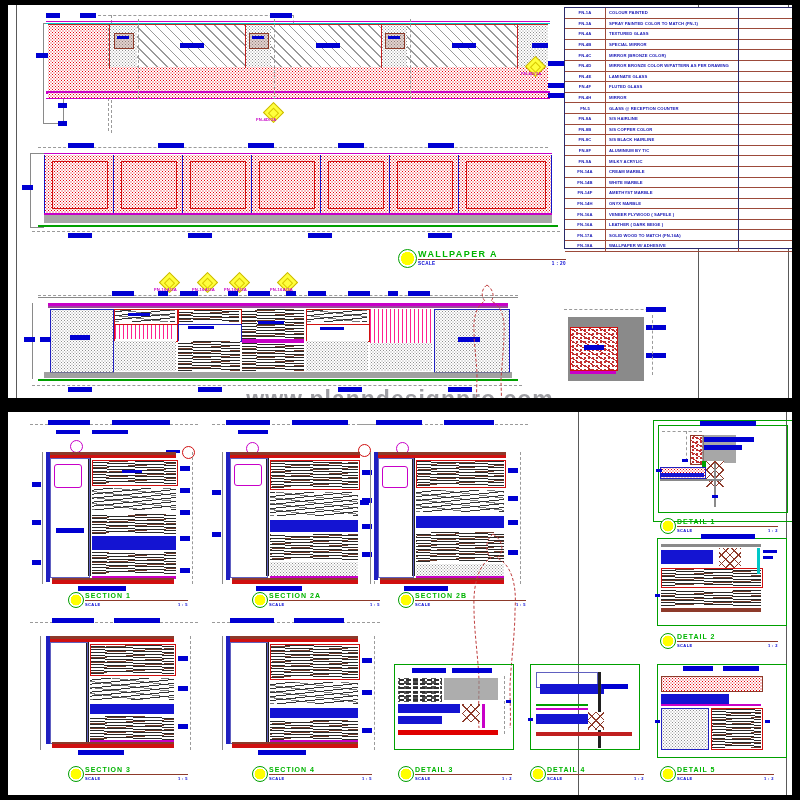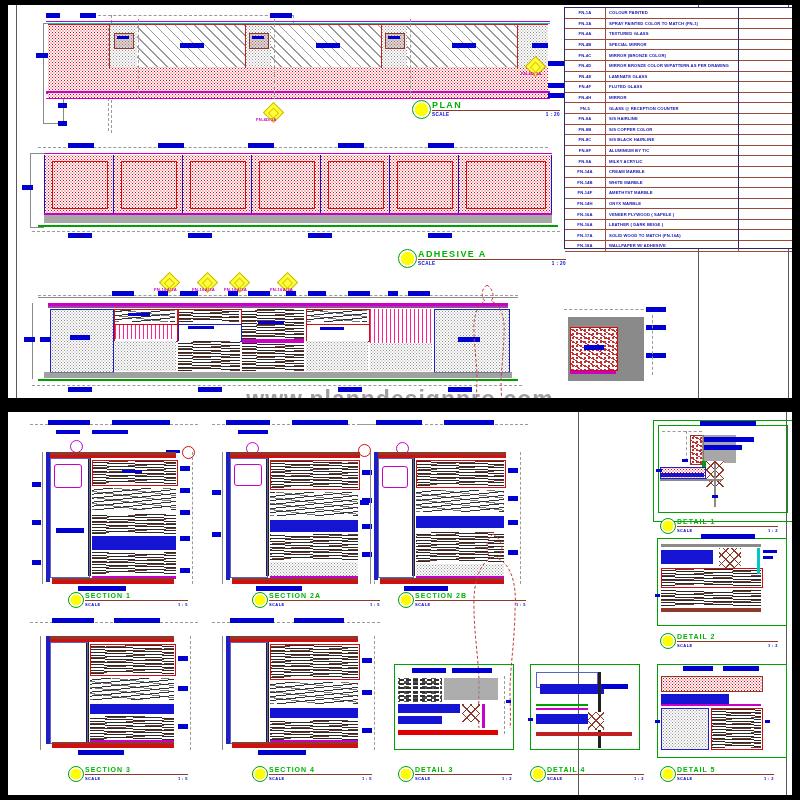--- a/index.html
+++ b/index.html
@@ -225,17 +225,6 @@
     <div class="diamond" style="left:258px;top:100px;"></div>
     <div class="ctag" style="left:248px;top:112px;">FN-4D/3A</div>
 
-    <div class="title" style="left:404px;top:95px;width:148px;">
-      <div class="bubble"></div>
-      <div class="tcol" style="width:128px;">
-        <div class="tname">PLAN</div>
-        <div class="trule"></div>
-        <div class="tscale">
-          <span>SCALE</span>
-          <span>1 : 20</span>
-        </div>
-      </div>
-    </div>
 
     <div class="abs" style="left:0;top:138px;width:560px;height:105px;">
       <div class="dash-h" style="left:30px;top:4px;width:510px;"></div>

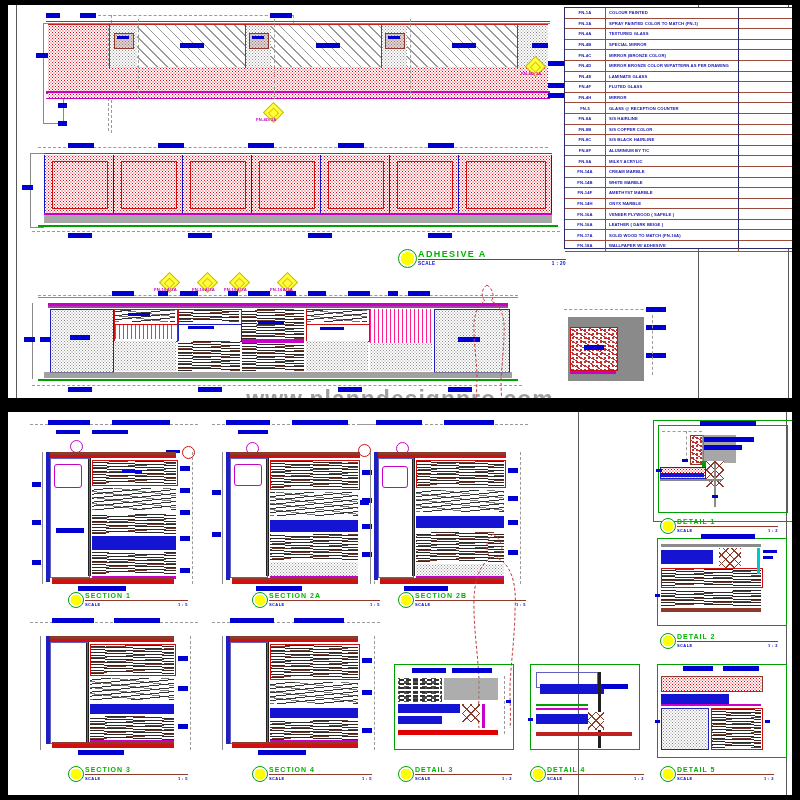--- a/index.html
+++ b/index.html
@@ -273,7 +273,7 @@
     <div class="title" style="left:390px;top:244px;width:168px;">
       <div class="bubble"></div>
       <div class="tcol" style="width:148px;">
-        <div class="tname">ADHESIVE  A</div>
+        <div class="tname">WALLPAPER  A</div>
         <div class="trule"></div>
         <div class="tscale">
           <span>SCALE</span>

